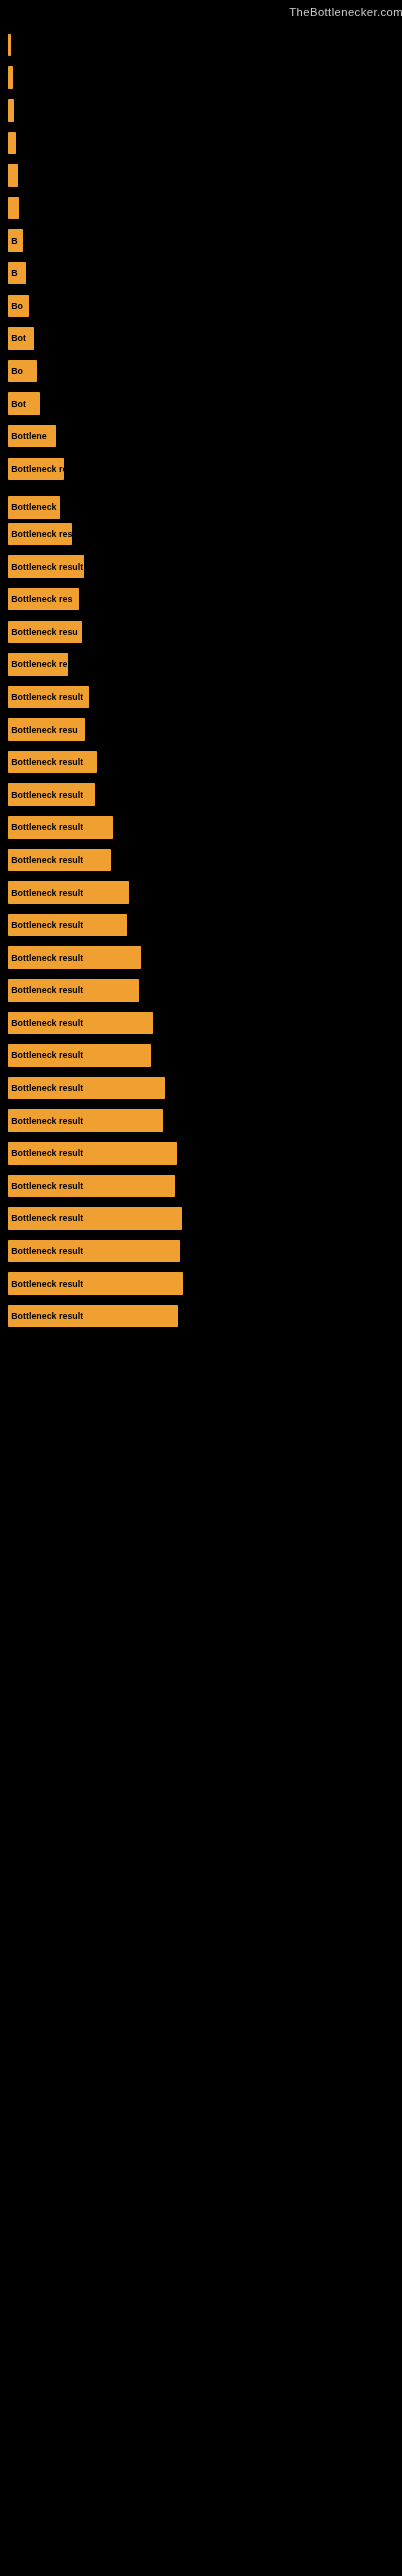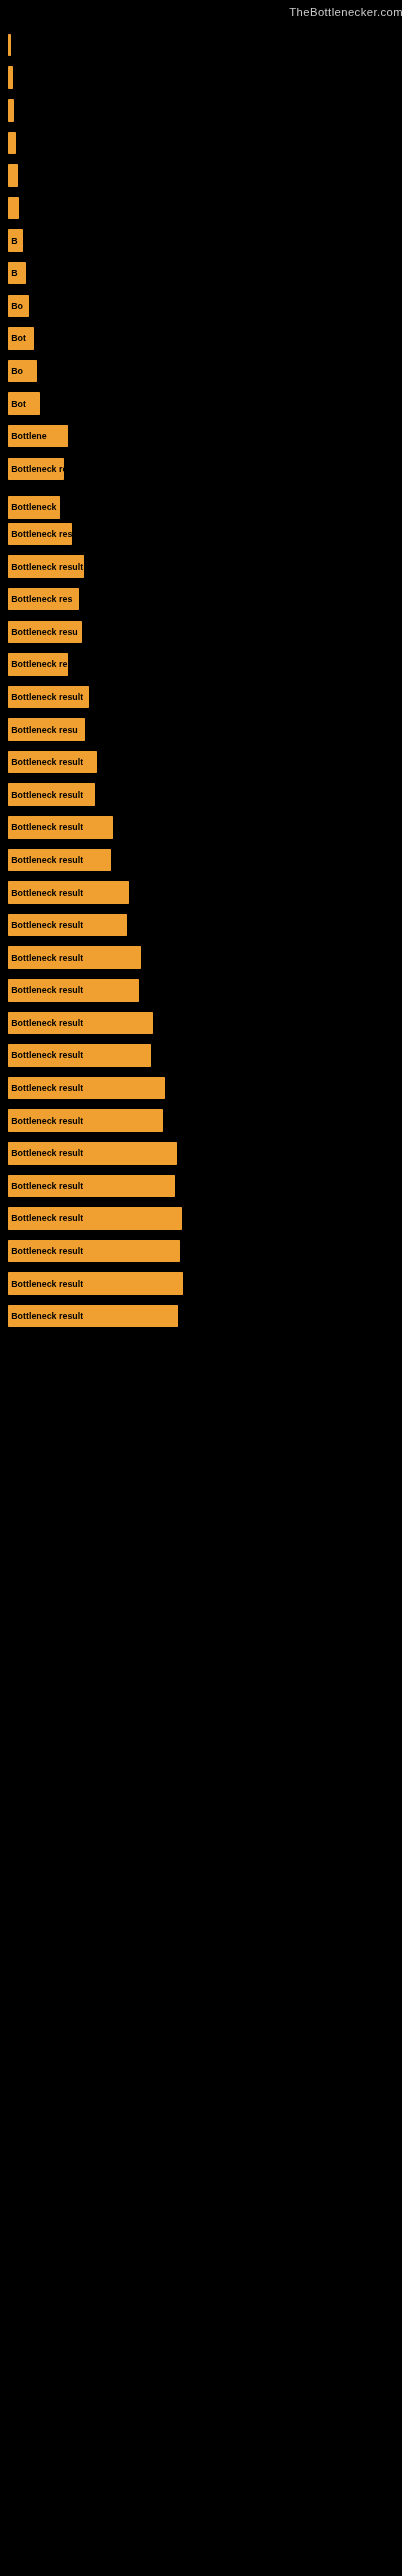--- a/index.html
+++ b/index.html
@@ -117,7 +117,7 @@
       </div>
     </div>
     <div class="bar-row">
-      <div class="bar" style="width: 60px;">
+      <div class="bar" style="width: 48px;">
         <span class="bar-label">Bottlene</span>
       </div>
     </div>

